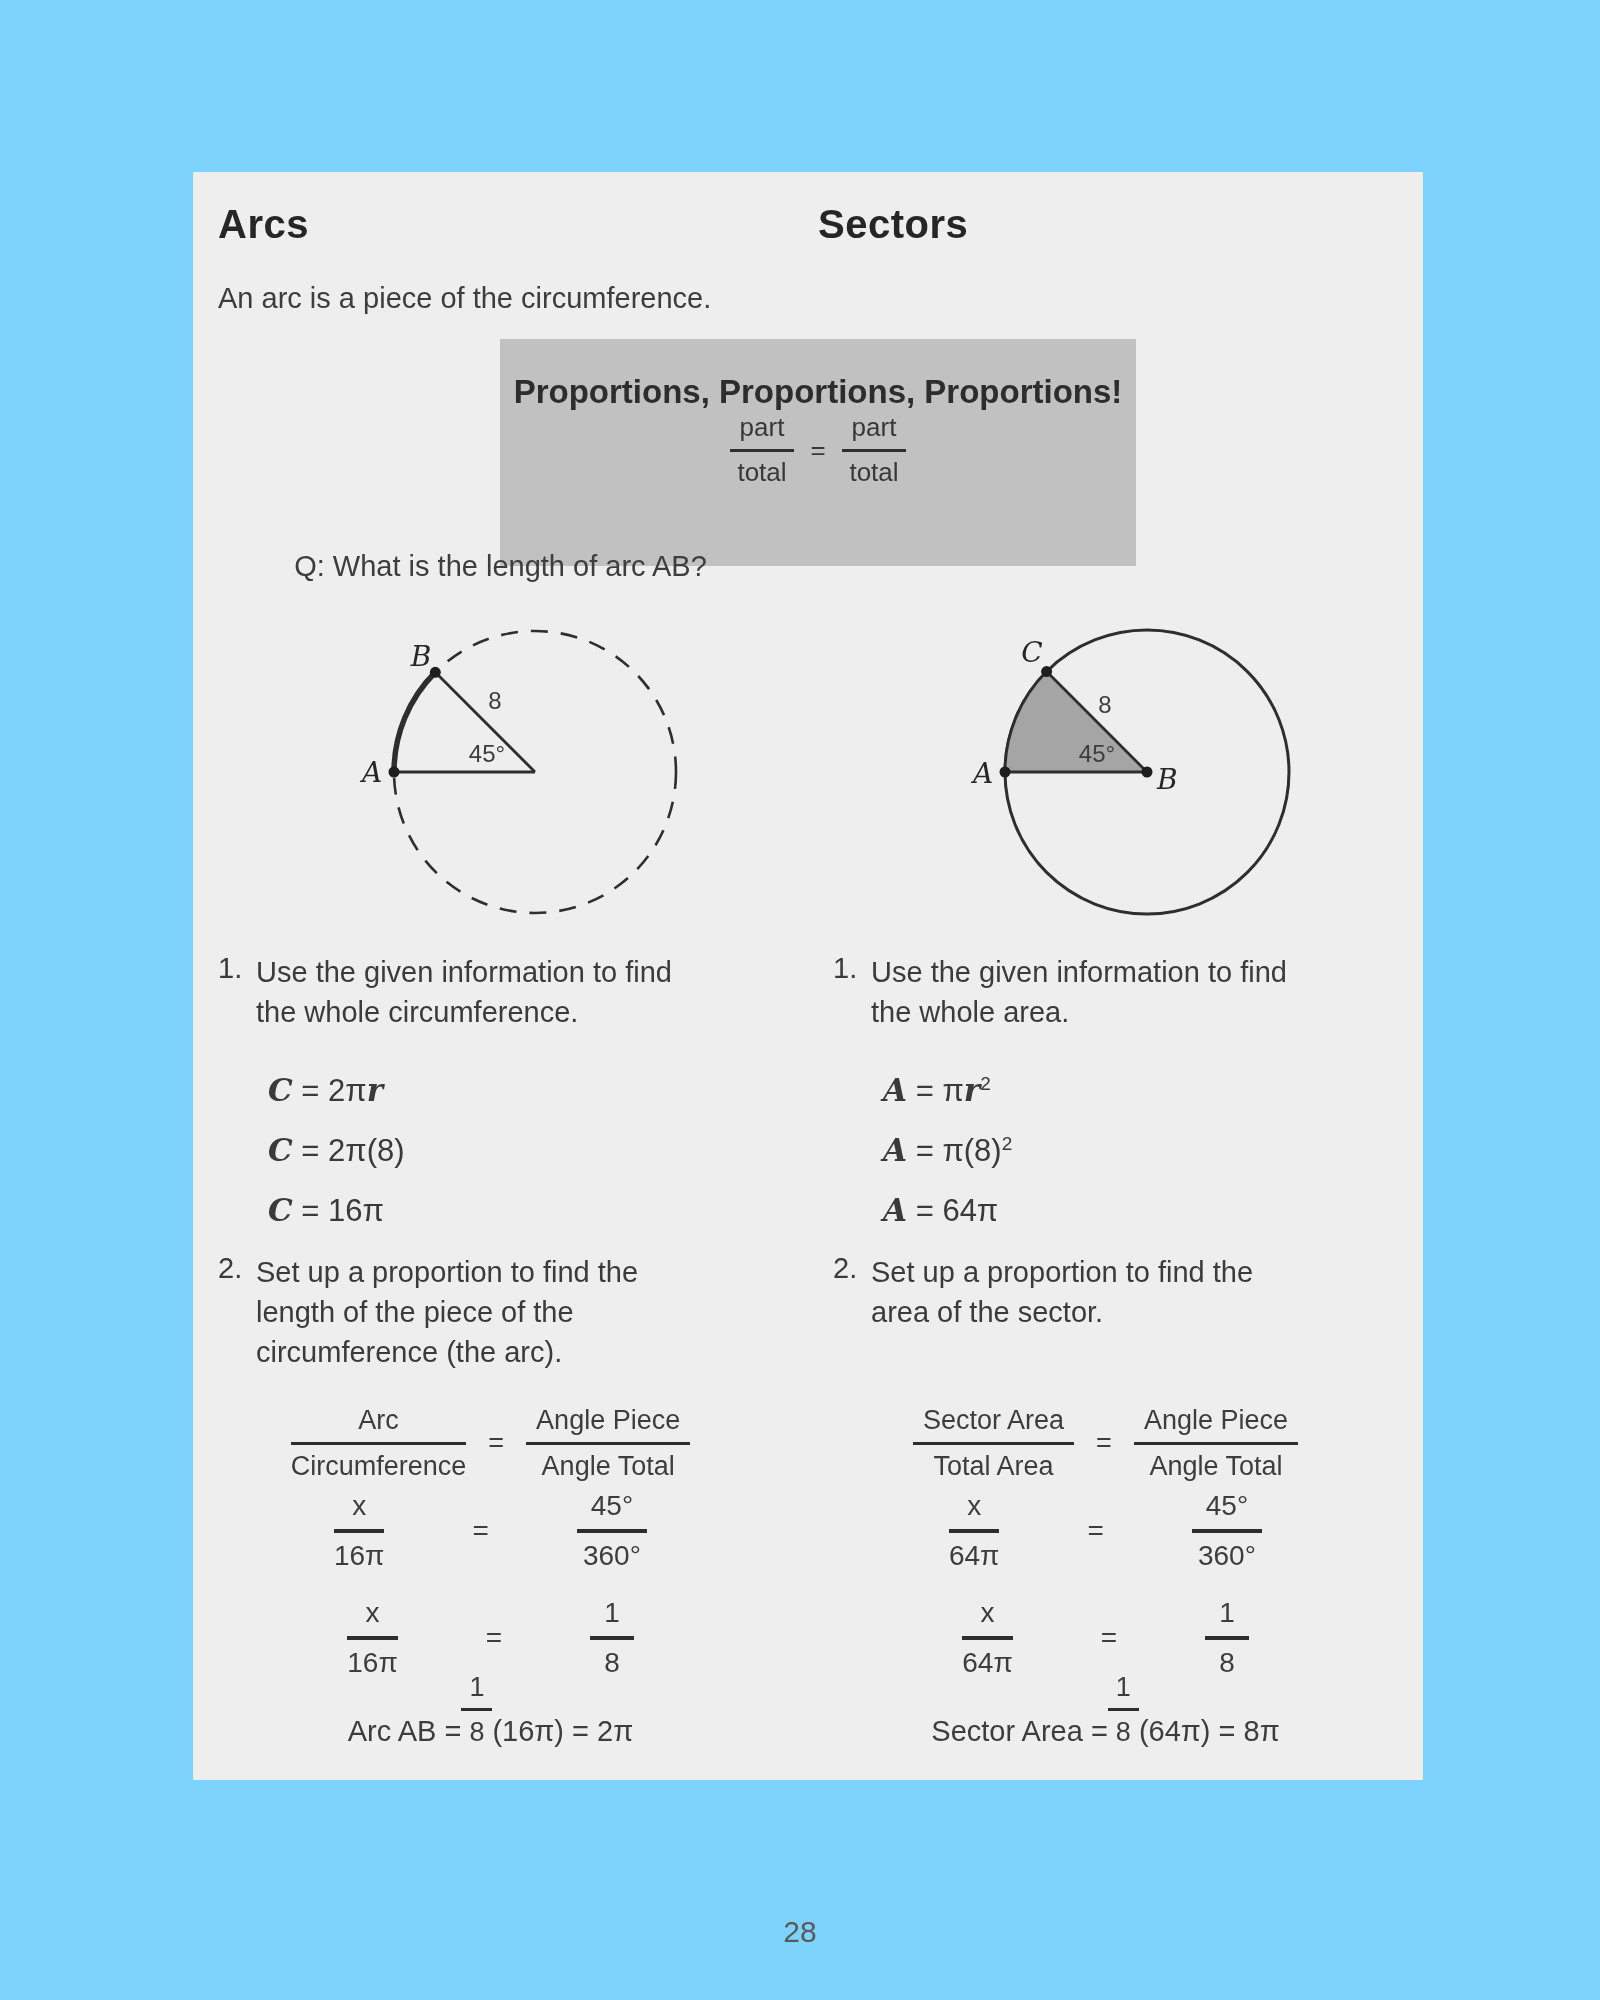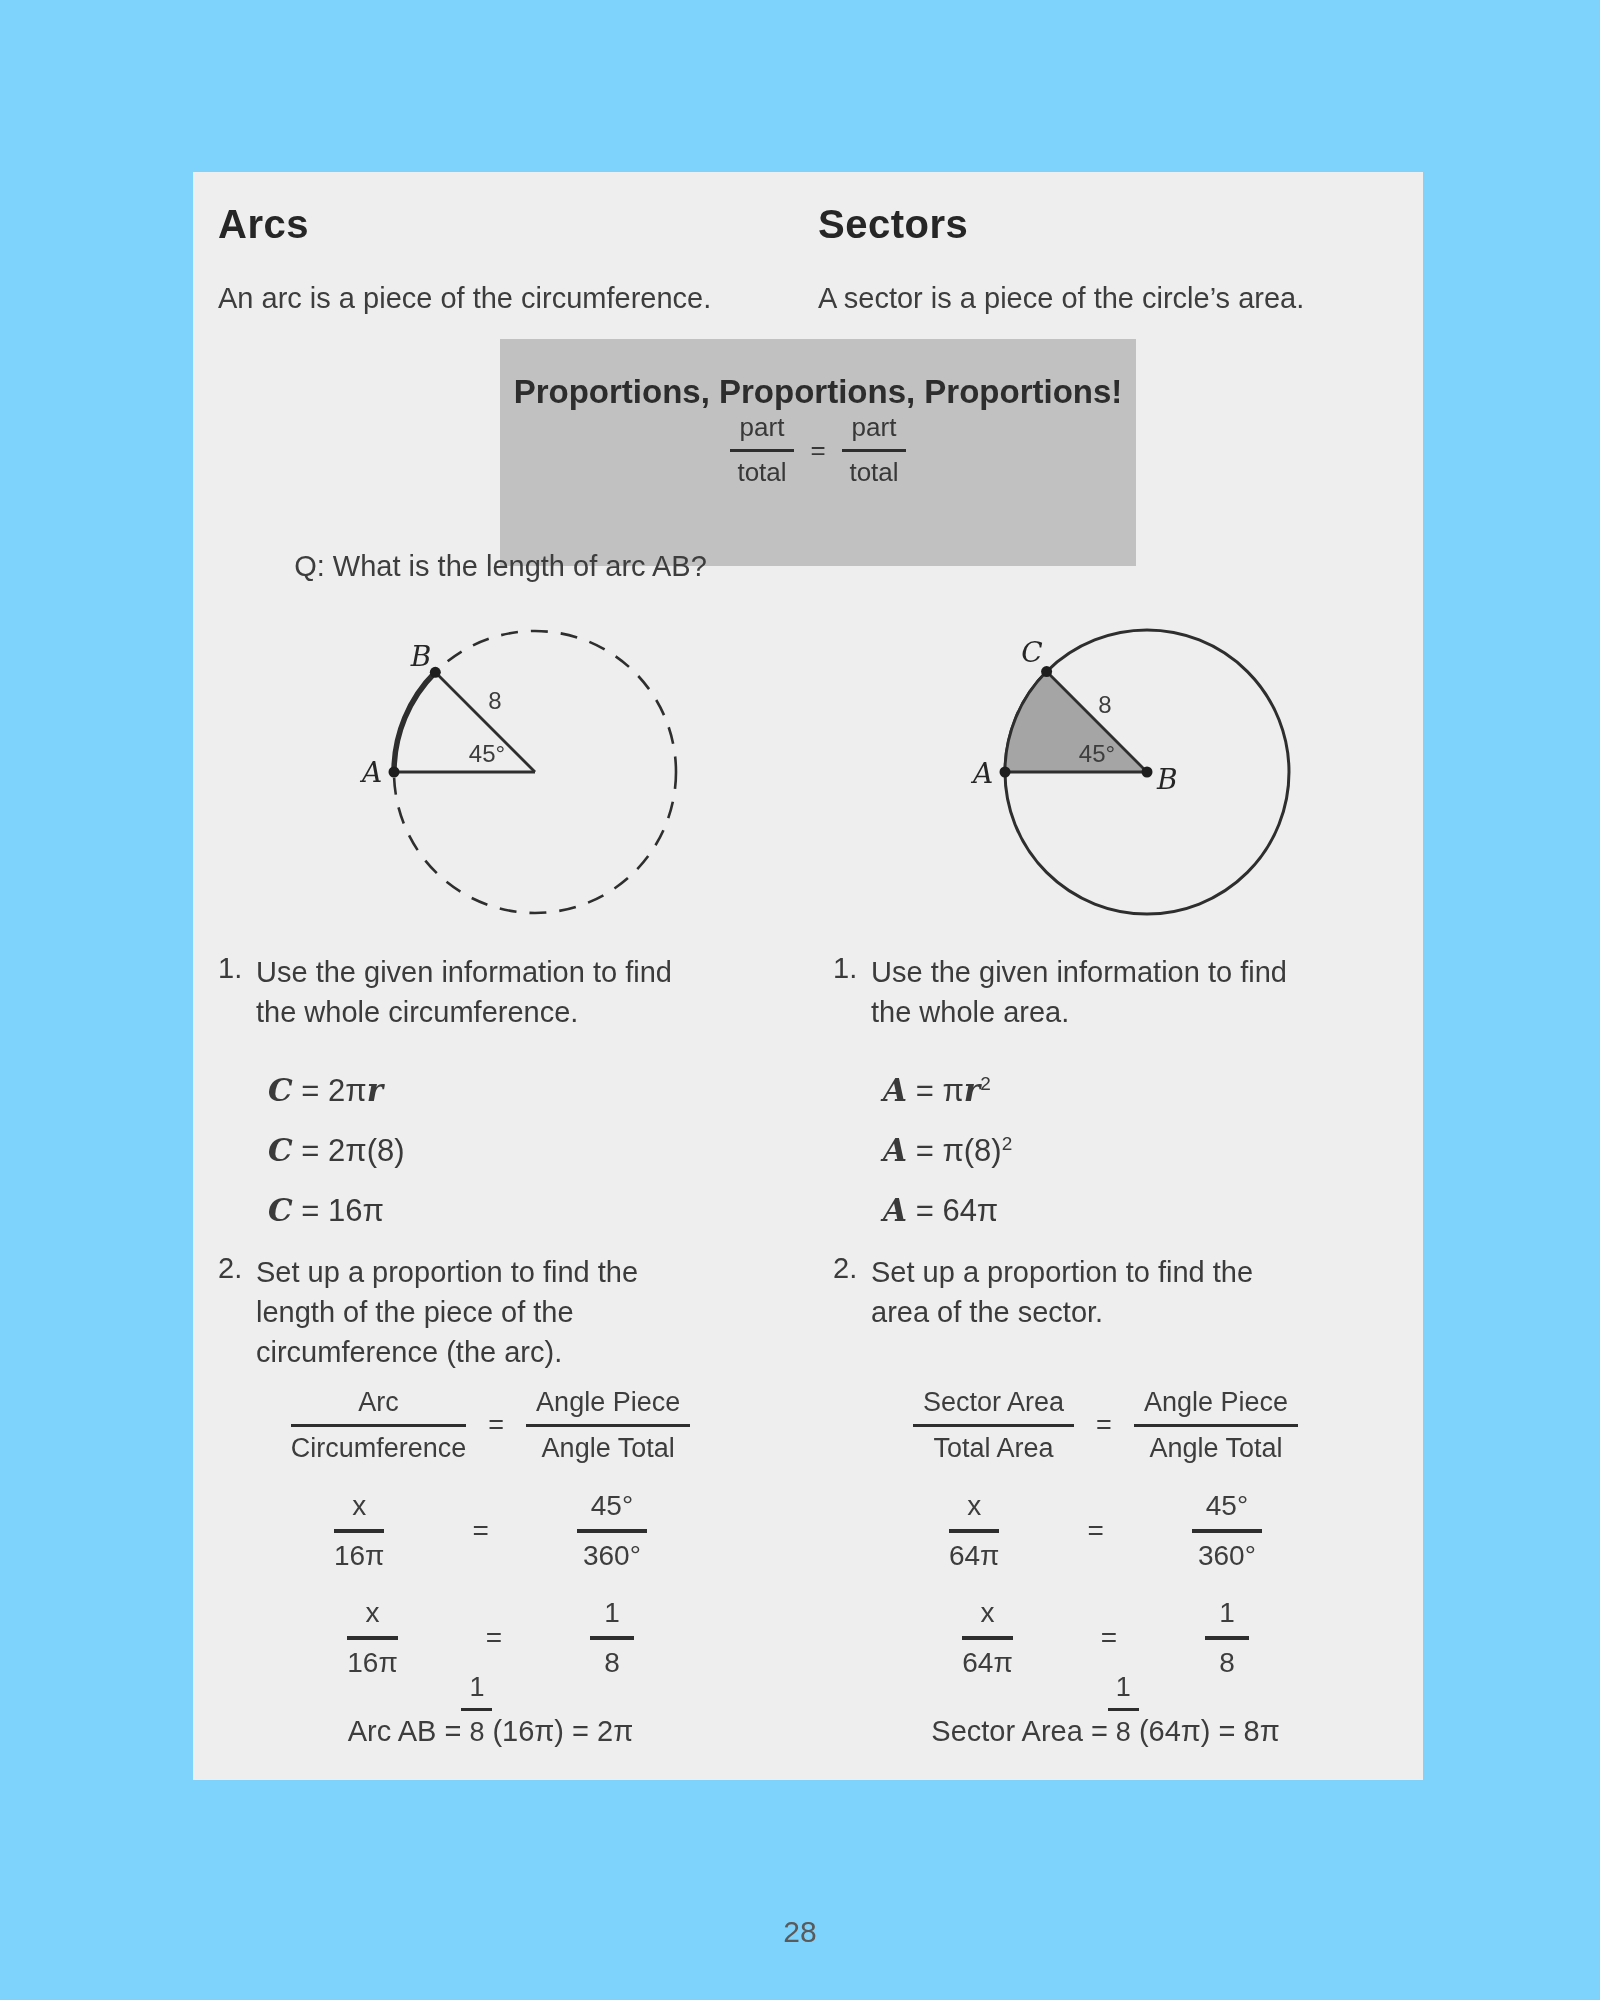--- a/index.html
+++ b/index.html
@@ -60,7 +60,6 @@
     <div class="abs col-title" style="left:625px; top:30px;">Sectors</div>
 
     <div class="abs col-sub" style="left:25px; top:110px;">An arc is a piece of the circumference.</div>
-    <div class="abs col-sub" style="left:625px; top:110px;">A sector is a piece of the circle’s area.</div>
 
     <div class="banner">
       <div class="banner-title">Proportions, Proportions, Proportions!</div>

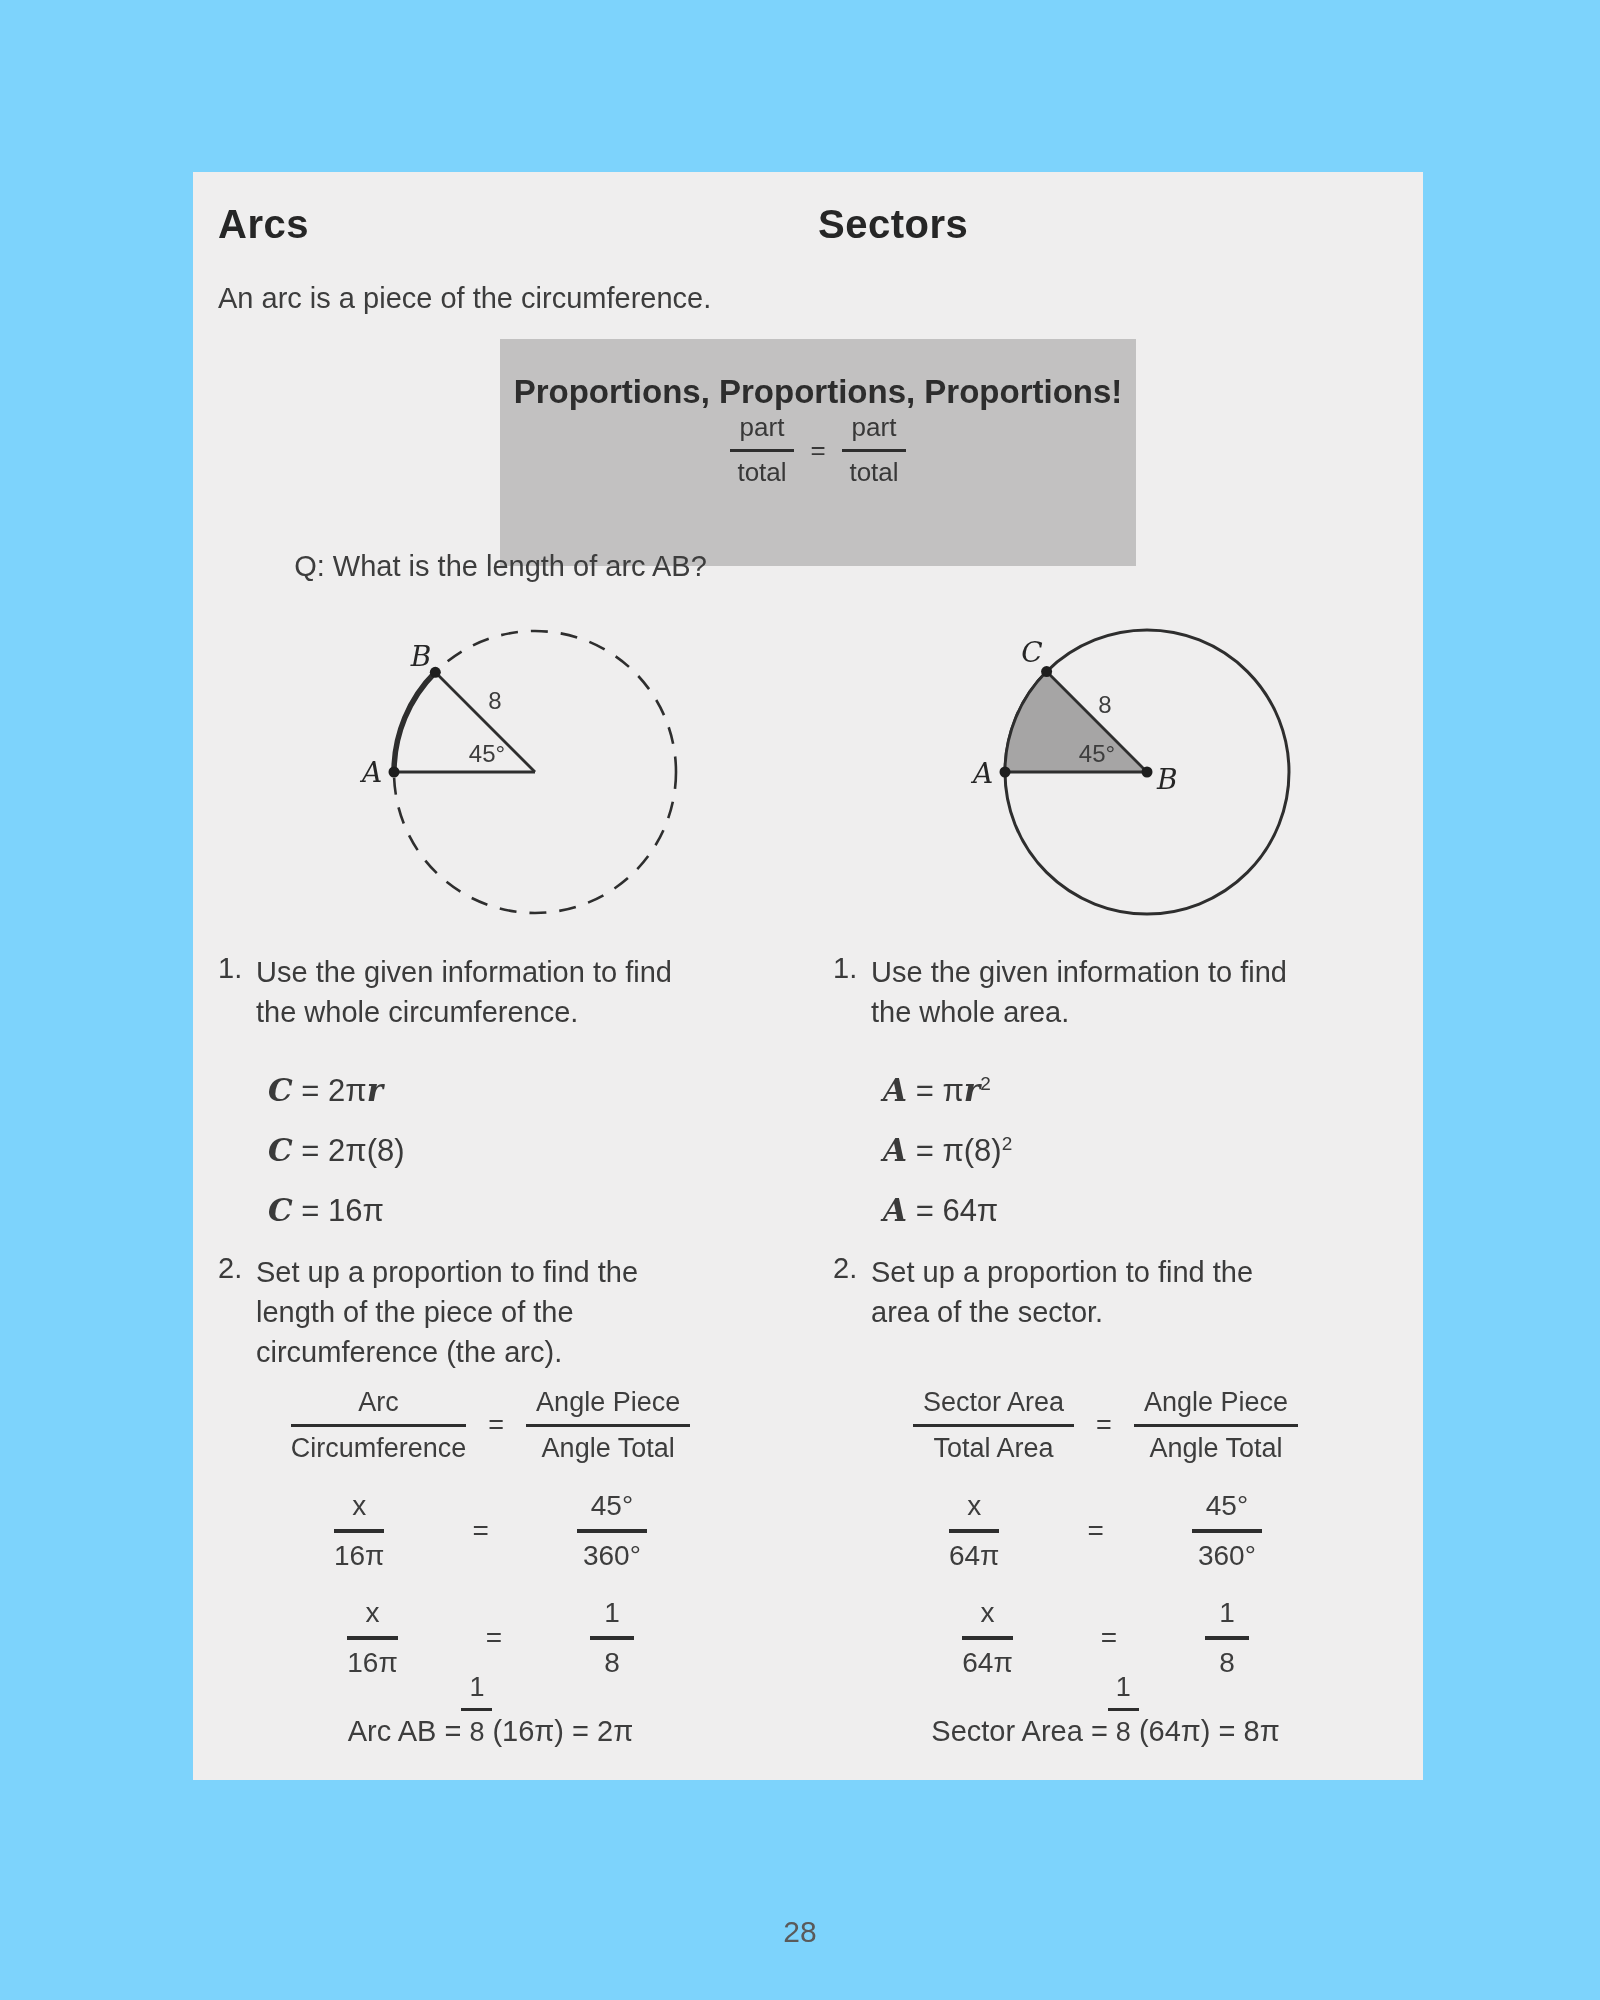--- a/index.html
+++ b/index.html
@@ -26,7 +26,7 @@
 
   .prop-row { position:absolute; width:545px; display:flex; justify-content:center;
               align-items:center; font-size:27px; color:#3d3d3d; }
-  .prop-row.words { gap:22px; }
+  .prop-row.words { gap:22px;margin-top:18px; }
   .prop-row.values { gap:88px; font-size:28px; }
   .prop-row .vfrac .num { border-bottom-width:4px; padding:0 14px 7px; }
   .prop-row .vfrac .den { padding-top:7px; }

